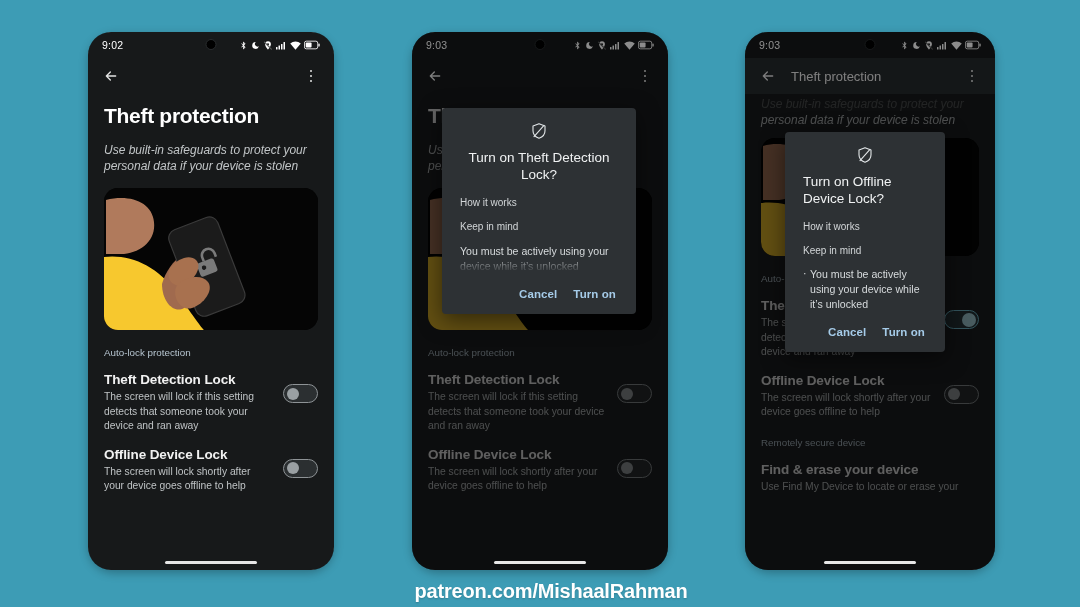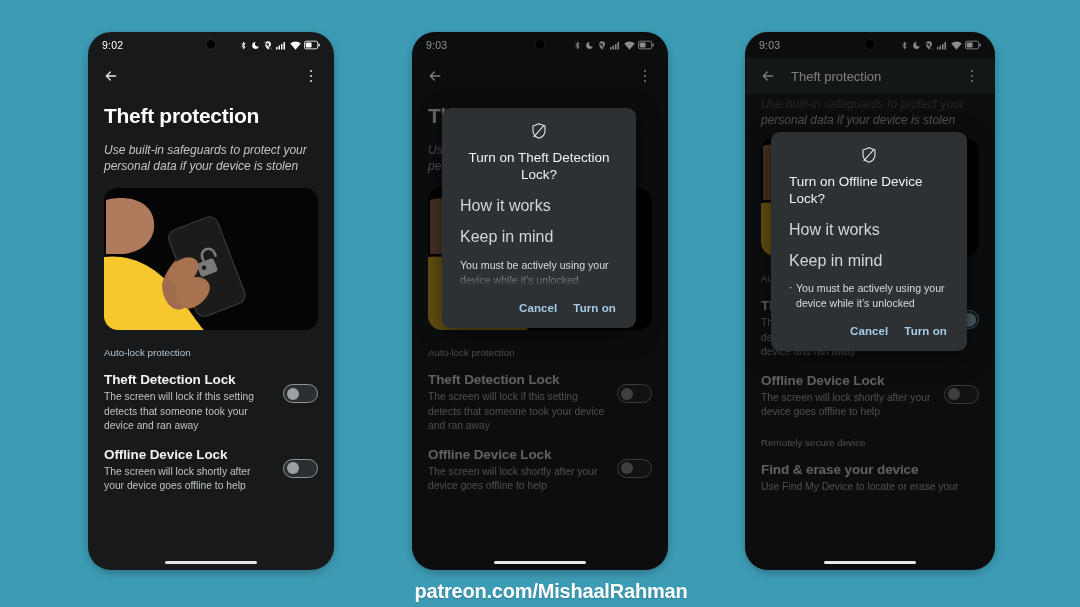--- a/index.html
+++ b/index.html
@@ -150,7 +150,7 @@
   }
   .dialog {
     position: absolute;
-    border-radius: 9px;
+    border-radius: 4px;
     background: #2d3134;
     padding: 14px 0 8px 0;
     box-shadow: 0 6px 22px rgba(0,0,0,.5);

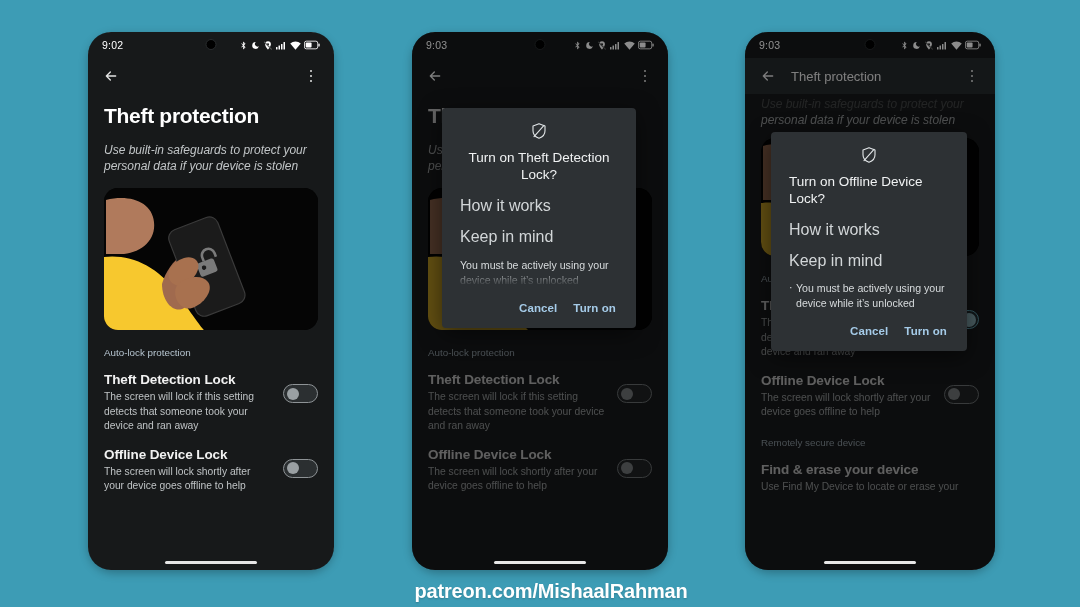--- a/index.html
+++ b/index.html
@@ -203,7 +203,7 @@
     background: linear-gradient(to bottom, rgba(45,49,52,0) 0%, rgba(45,49,52,1) 85%);
     pointer-events: none;
   }
-  .dialog.d3 { left: 26px; top: 100px; width: 196px; }
+  .dialog.d3 { left: 40px; top: 100px; width: 160px; }
 
   
   .bg-dim { filter: brightness(.72); }

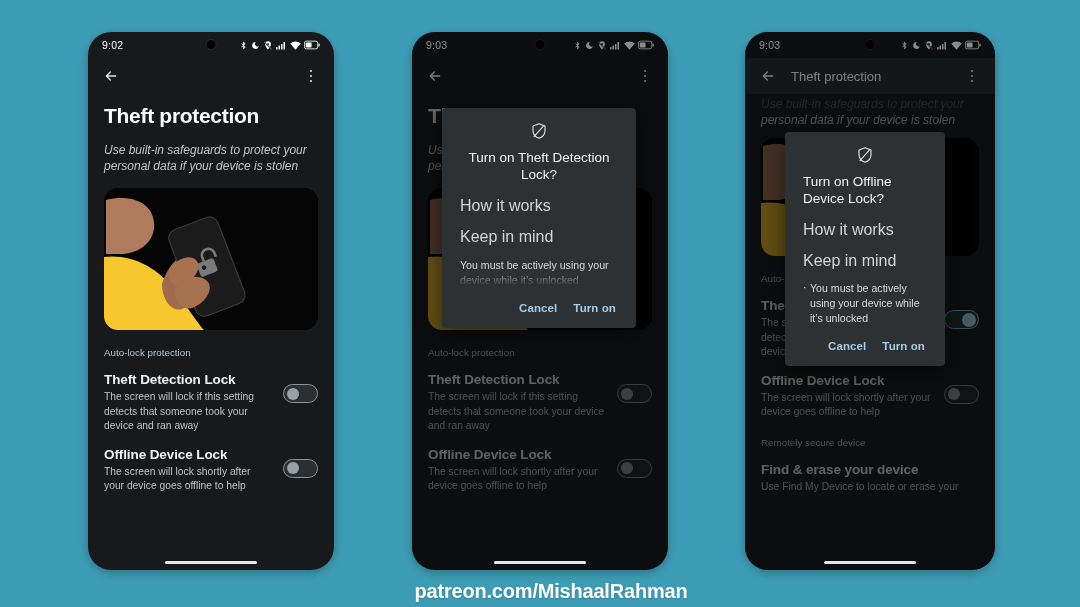--- a/index.html
+++ b/index.html
@@ -169,7 +169,7 @@
   .dlg-title.left { text-align: left; }
   .dlg-body { padding: 0 18px; }
   .dlg-h {
-    font-size: 16px; color: #d2d6d8;
+    font-size: 10px; color: #d2d6d8;
     margin-top: 13px;
   }
   .dlg-p {

